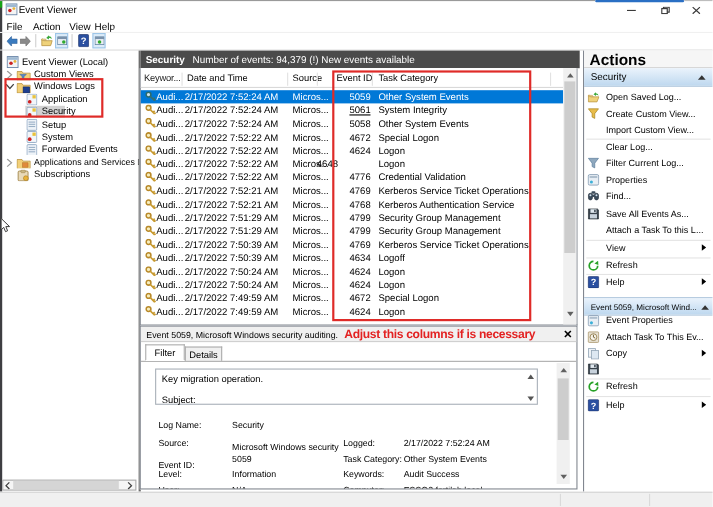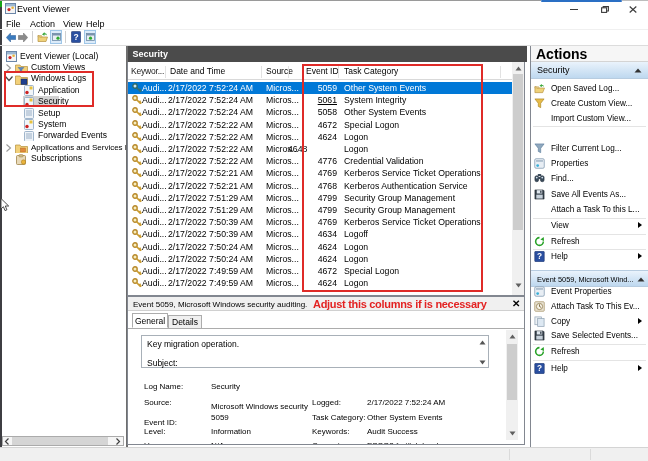--- a/index.html
+++ b/index.html
@@ -204,6 +204,7 @@
 
 <div class="abs" style="left:128px;top:46px;width:399px;height:16px;background:#4b4b4b;color:#fff;line-height:16px;">
   <span class="abs" style="left:4.5px;font-weight:bold;font-size:9px;">Security</span>
+  <span class="abs" style="left:47px;font-size:9px;">Number of events: 94,379 (!) New events available</span>
 </div>
 
 <div class="abs" style="left:127px;top:62px;width:398px;height:234px;background:#fff;border:1px solid #828790;border-top:none;">

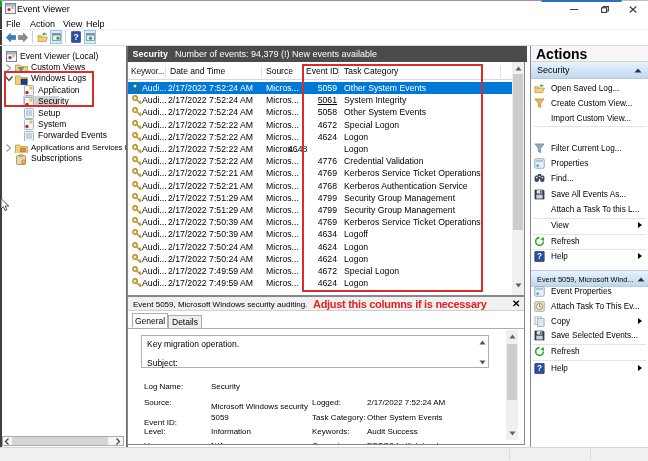--- a/index.html
+++ b/index.html
@@ -501,6 +501,9 @@
 <div class="act-item" style="top:111.0px;text-align:center;">
       <span class="act-txt">Import Custom View...</span>
     </div>
+<div class="act-item" style="top:126.0px;">
+      <span class="act-txt">Clear Log...</span>
+    </div>
 <div class="act-item" style="top:140.9px;">
       <svg class="act-ico" viewBox="0 0 12 12">
         <path d="M1 1 L11 1 L7.3 5.8 L7.3 10.5 L4.7 9.2 L4.7 5.8 Z" fill="#8fa8be" stroke="#5c7d9c" stroke-width="0.7"></path>

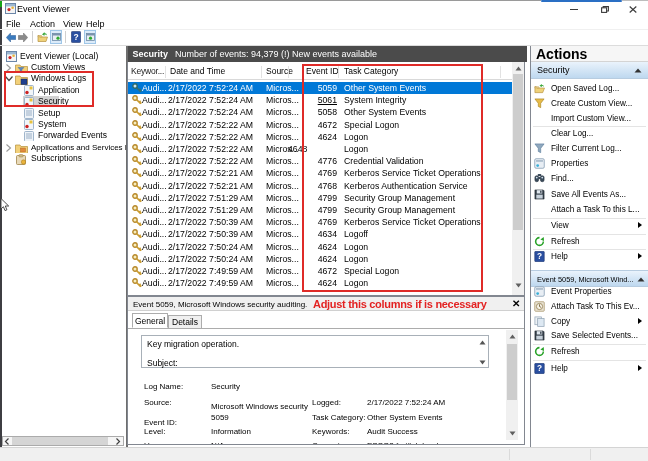--- a/index.html
+++ b/index.html
@@ -429,7 +429,7 @@
     <span class="abs" style="left:384px;top:1px;font-size:10px;font-weight:bold;">✕</span>
   </div>
 
-  <div class="abs" style="left:4px;top:16px;width:36px;height:15px;background:#fff;border:1px solid #acacac;border-bottom:1px solid #fff;z-index:2;text-align:center;line-height:15px;font-size:8.5px;">General</div>
+  <div class="abs" style="left:4px;top:16px;width:36px;height:15px;background:#fff;border:1px solid #acacac;border-bottom:1px solid #fff;z-index:2;text-align:center;line-height:15px;font-size:8.5px;">Filter</div>
   <div class="abs" style="left:40px;top:18px;width:34px;height:13px;background:#f0f0f0;border:1px solid #acacac;border-bottom:none;text-align:center;line-height:13px;font-size:8.5px;">Details</div>
   <div class="abs" style="left:0;top:30.5px;width:396px;height:1px;background:#acacac;"></div>
 

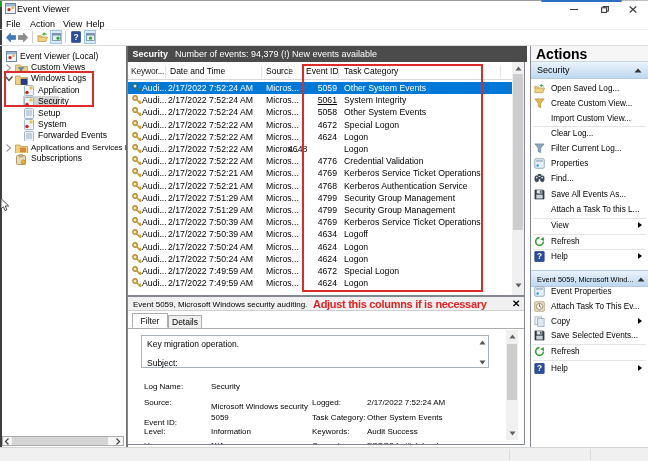--- a/index.html
+++ b/index.html
@@ -601,7 +601,6 @@
         <rect x="6.7" y="1.8" width="1.5" height="2.4" fill="#37414b"></rect>
         <rect x="2.5" y="6.2" width="7" height="4.2" fill="#c8d2dc"></rect>
       </svg>
-      <span class="act-txt">Save Selected Events...</span>
     </div>
 <div class="act-item" style="top:343.7px;">
       <svg class="act-ico" viewBox="0 0 12 12">

